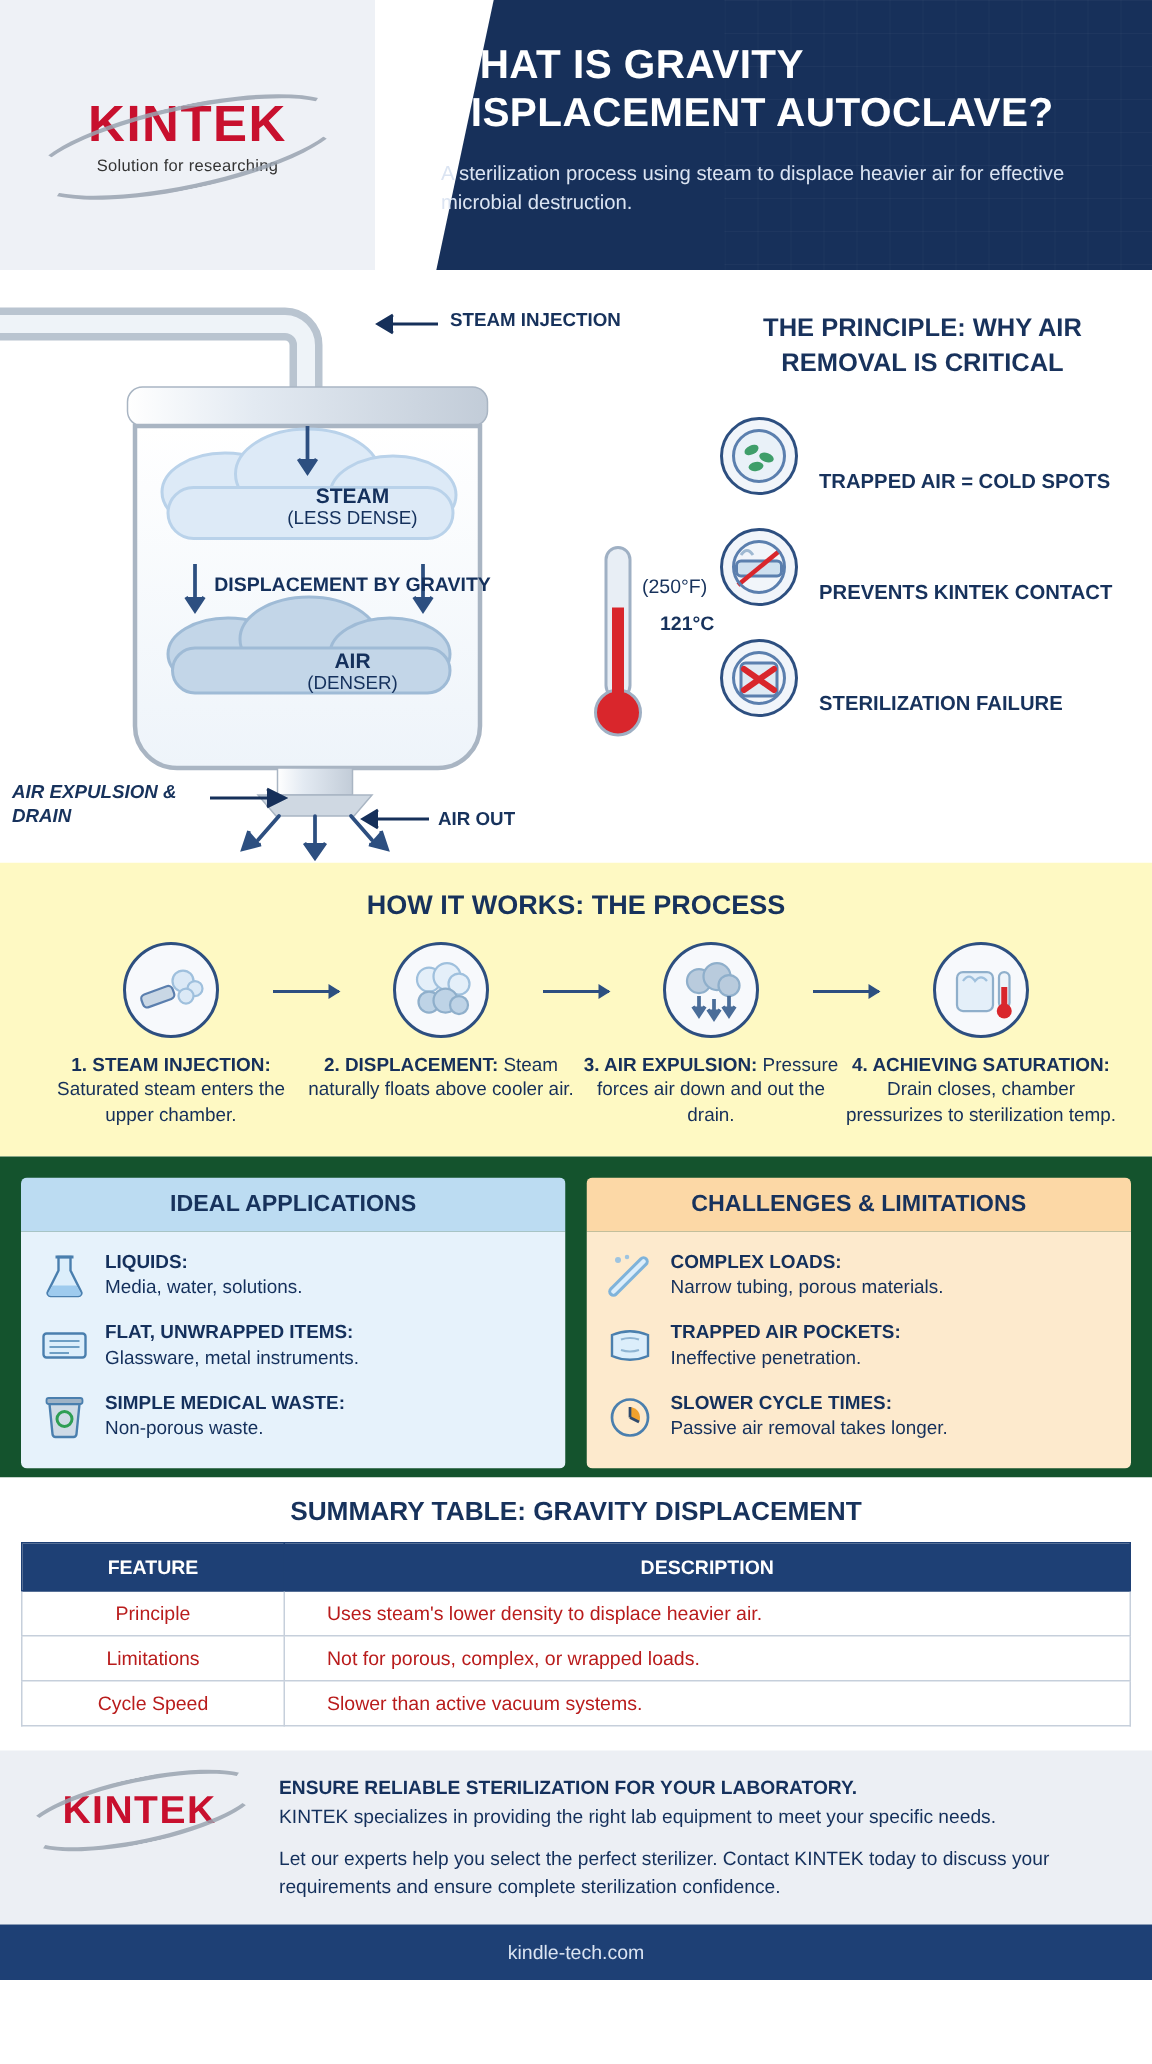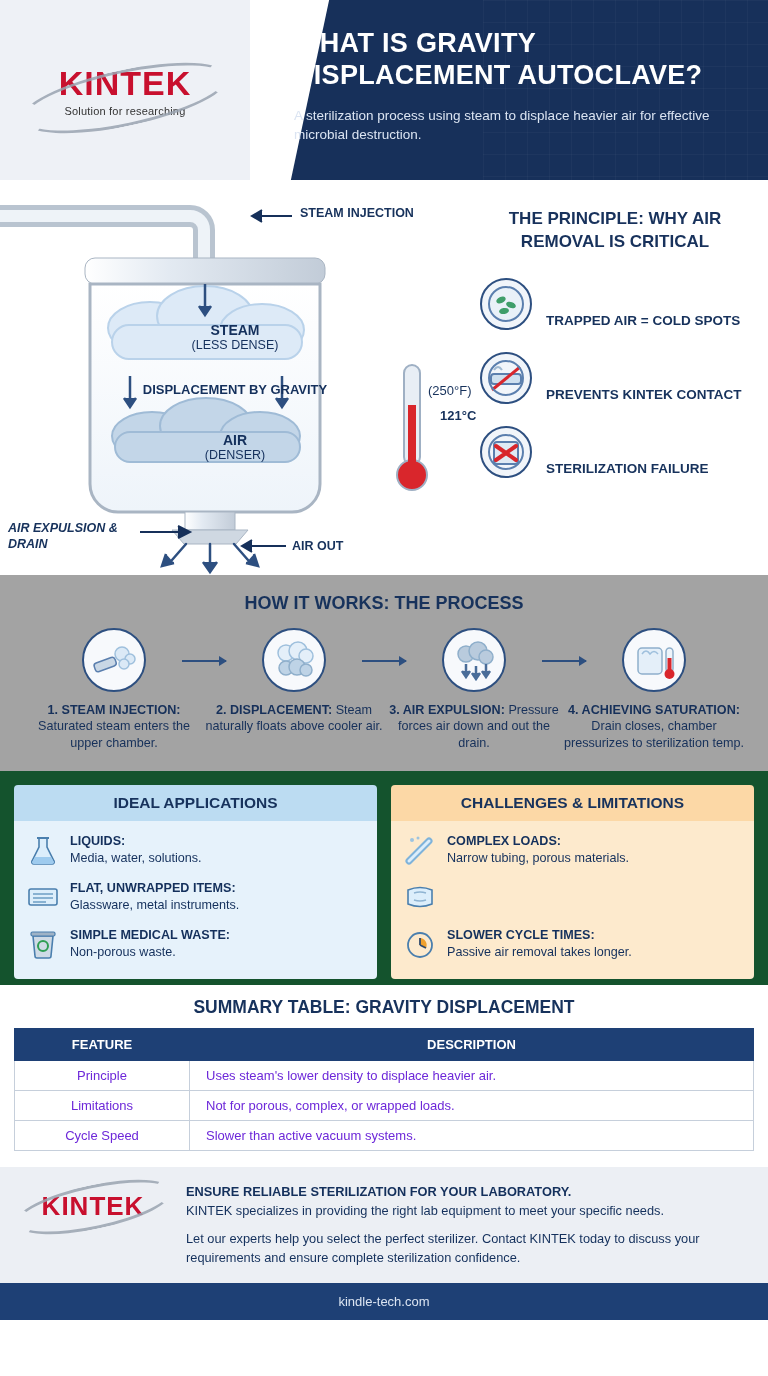--- a/index.html
+++ b/index.html
@@ -69,7 +69,7 @@
   .chamber-text .t2 { font-size: 12.5px; color: #14305c; }
 
   
-  .process { background: #a3a3a3; padding: 18px 14px 20px; }
+  .process { background: #fef9c3; padding: 18px 14px 20px; }
   .process-title { text-align: center; font-size: 18px; font-weight: bold; color: #17325c; margin-bottom: 14px; }
   .steps { display: flex; justify-content: space-between; align-items: flex-start; padding: 0 10px; }
   .step { width: 182px; text-align: center; position: relative; }

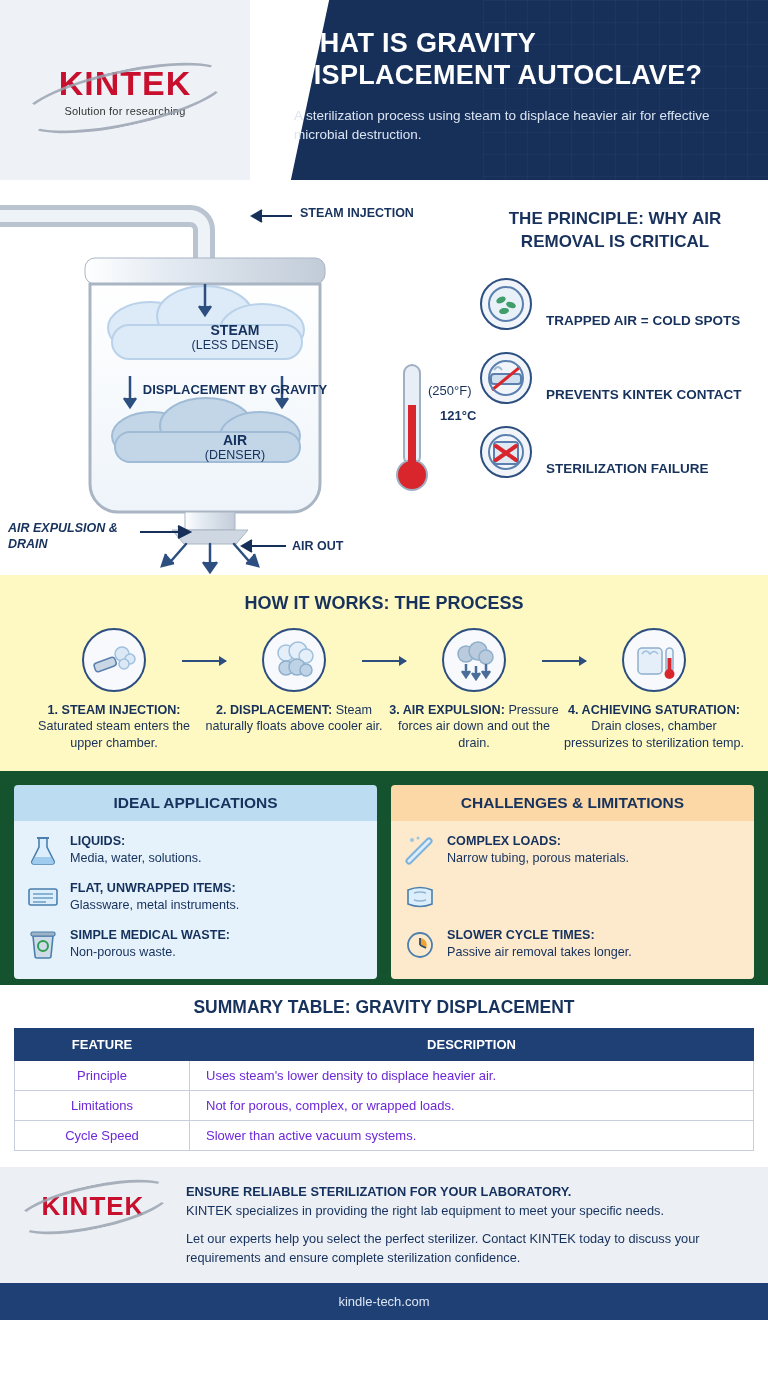--- a/index.html
+++ b/index.html
@@ -444,6 +444,10 @@
               <path d="M11 13 q6 -2 12 0" stroke="#8fb4d2" stroke-width="1.4" fill="none"></path>
               <path d="M11 20 q6 2 12 0" stroke="#8fb4d2" stroke-width="1.4" fill="none"></path>
             </svg>
+          </div>
+          <div class="txt">
+            <b>TRAPPED AIR POCKETS:</b><br>
+            <span>Ineffective penetration.</span>
           </div>
         </div>
 

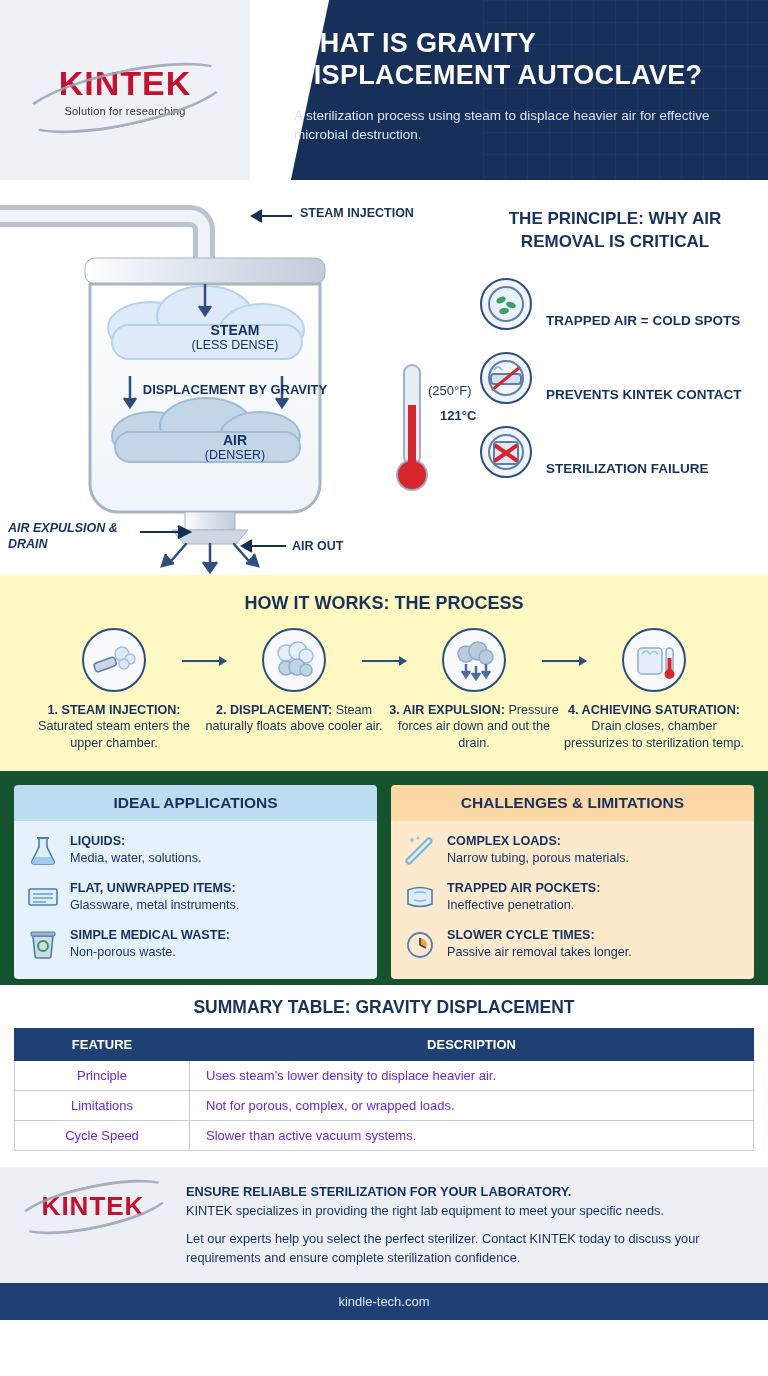--- a/index.html
+++ b/index.html
@@ -108,7 +108,7 @@
     background: #1e4075; color: #fff; font-size: 13px; font-weight: bold;
     padding: 8px 6px; border: 1px solid #1e4075;
   }
-  td { border: 1px solid #c6cfdb; padding: 7px 16px; color: #6d28d9; }
+  td { border: 1px solid #c6cfdb; padding: 7px 28px; color: #b91c1c; }
   td.feat { text-align: center; width: 175px; }
 
   

